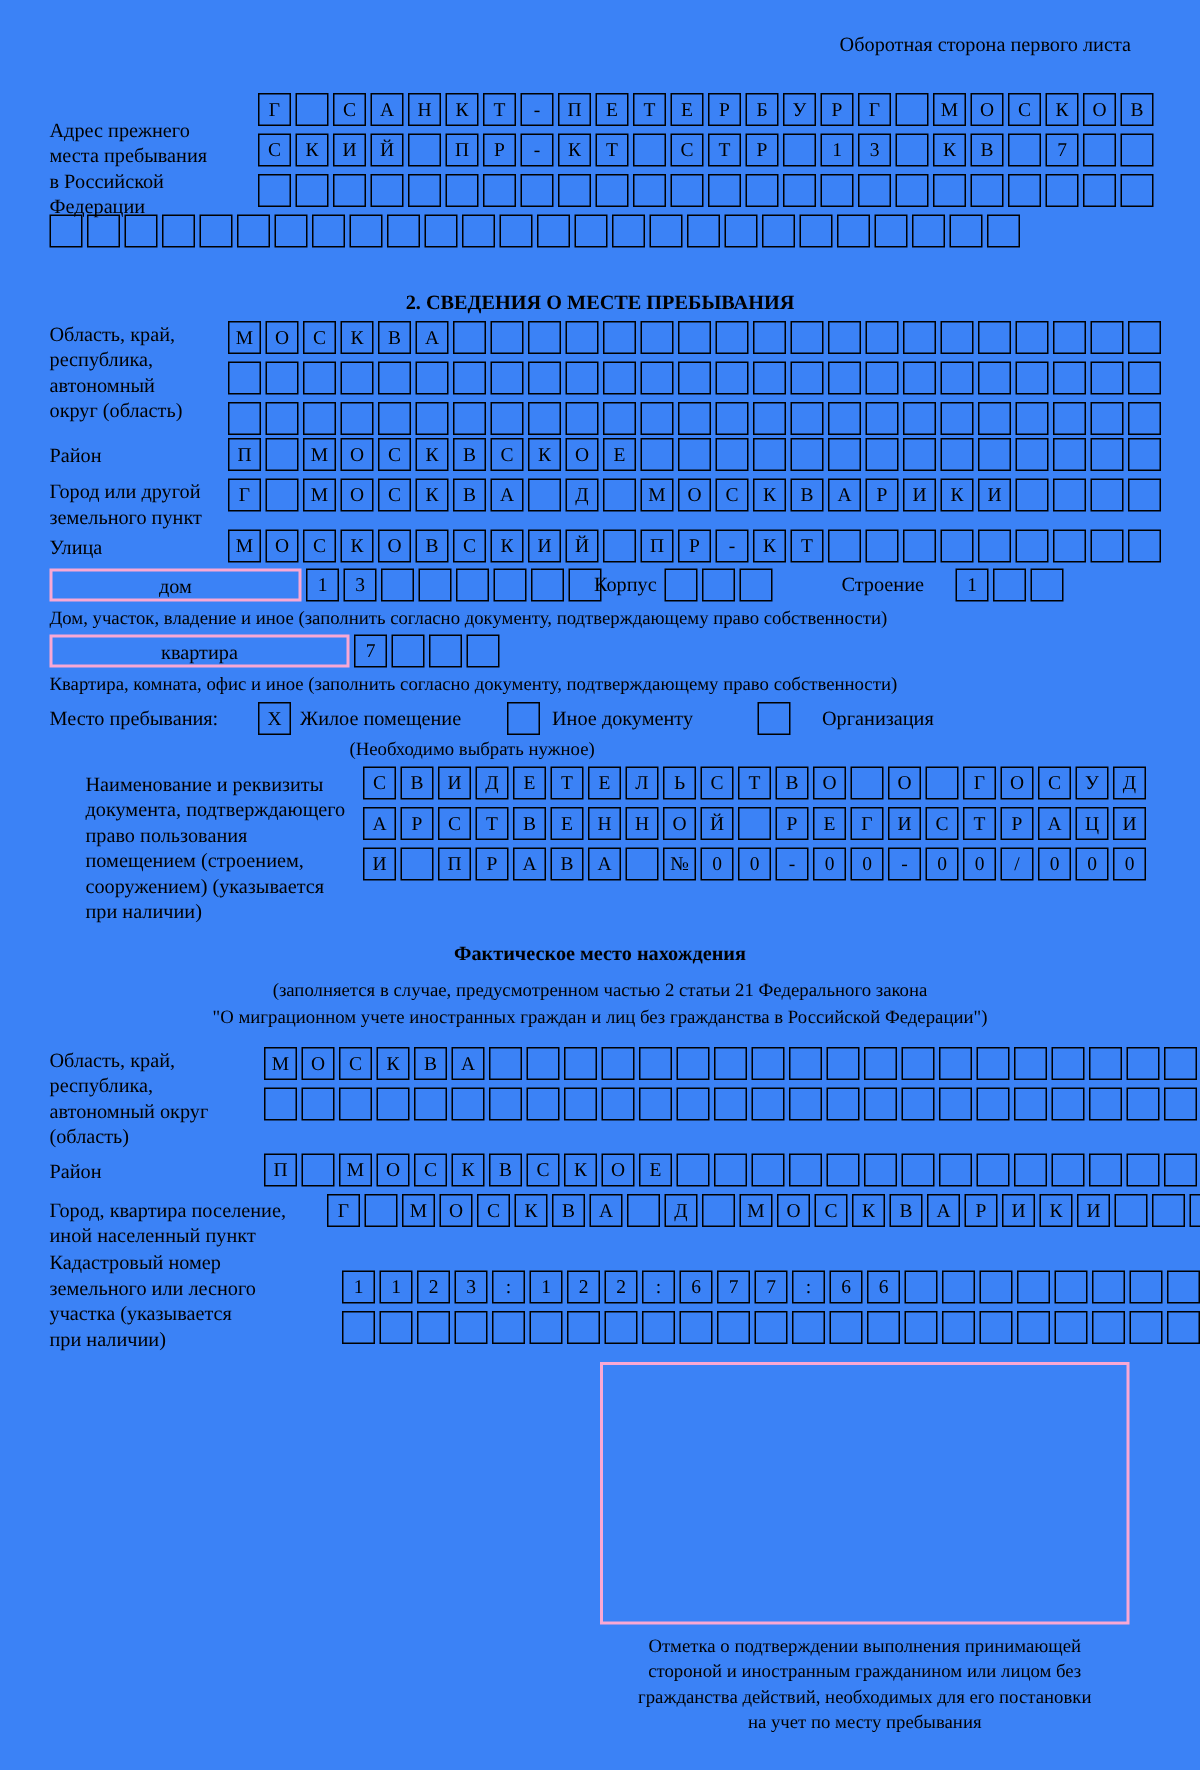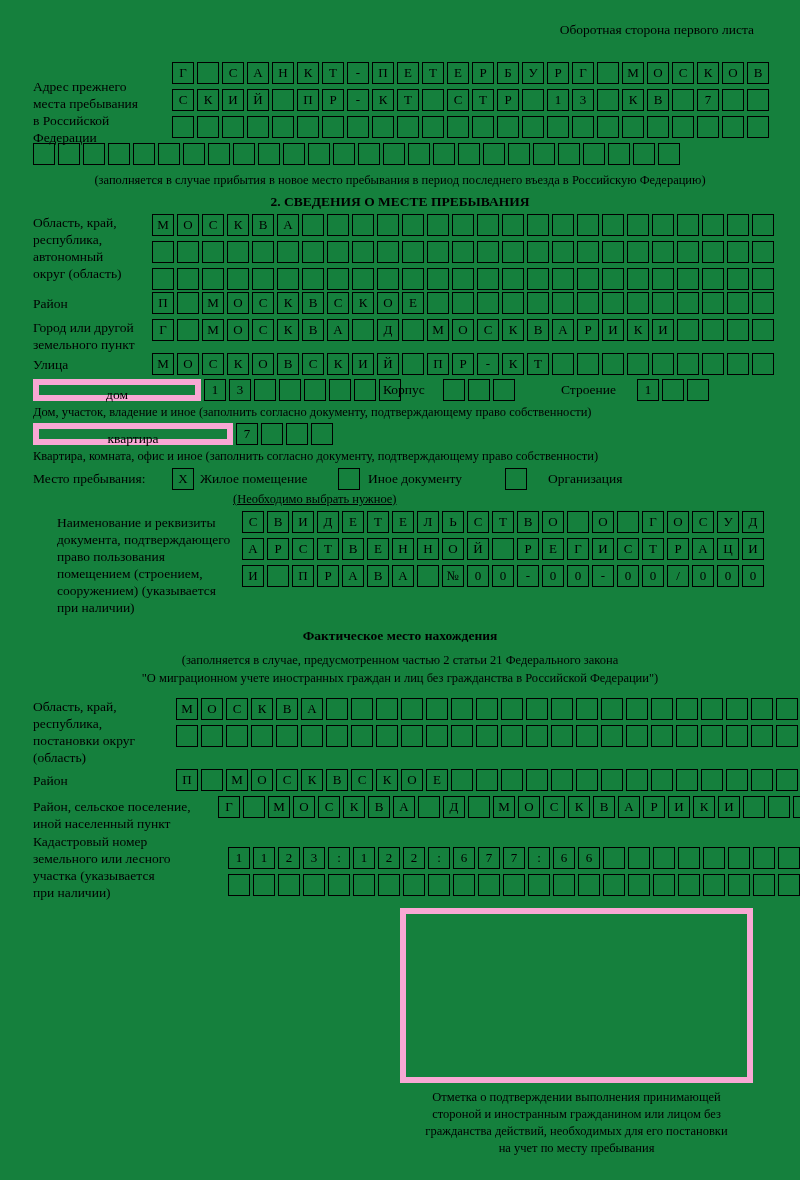--- a/index.html
+++ b/index.html
@@ -16,7 +16,7 @@
     width: 800px;
     height: 1180px;
     margin: 0 auto;
-    background: #15803d;
+    background: #3b82f6;
     overflow: hidden;
   }
   .hdr-right {

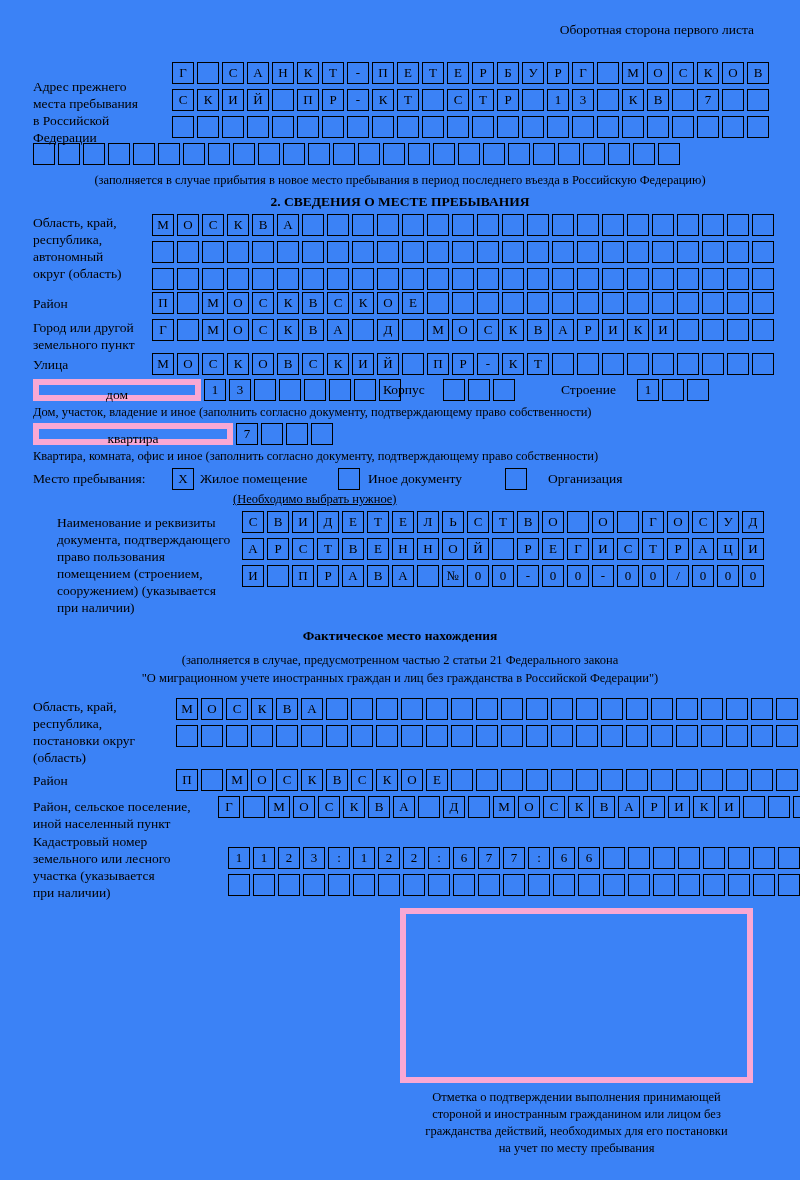--- a/index.html
+++ b/index.html
@@ -199,7 +199,6 @@
       <div class="cell"></div>
     </div>
 
-  <div class="center note" style="top:172px;">(заполняется в случае прибытия в новое место пребывания в период последнего въезда в Российскую Федерацию)</div>
 
   <div class="center bold" style="top:194px; font-size:13.5px;">2. СВЕДЕНИЯ О МЕСТЕ ПРЕБЫВАНИЯ</div>
 

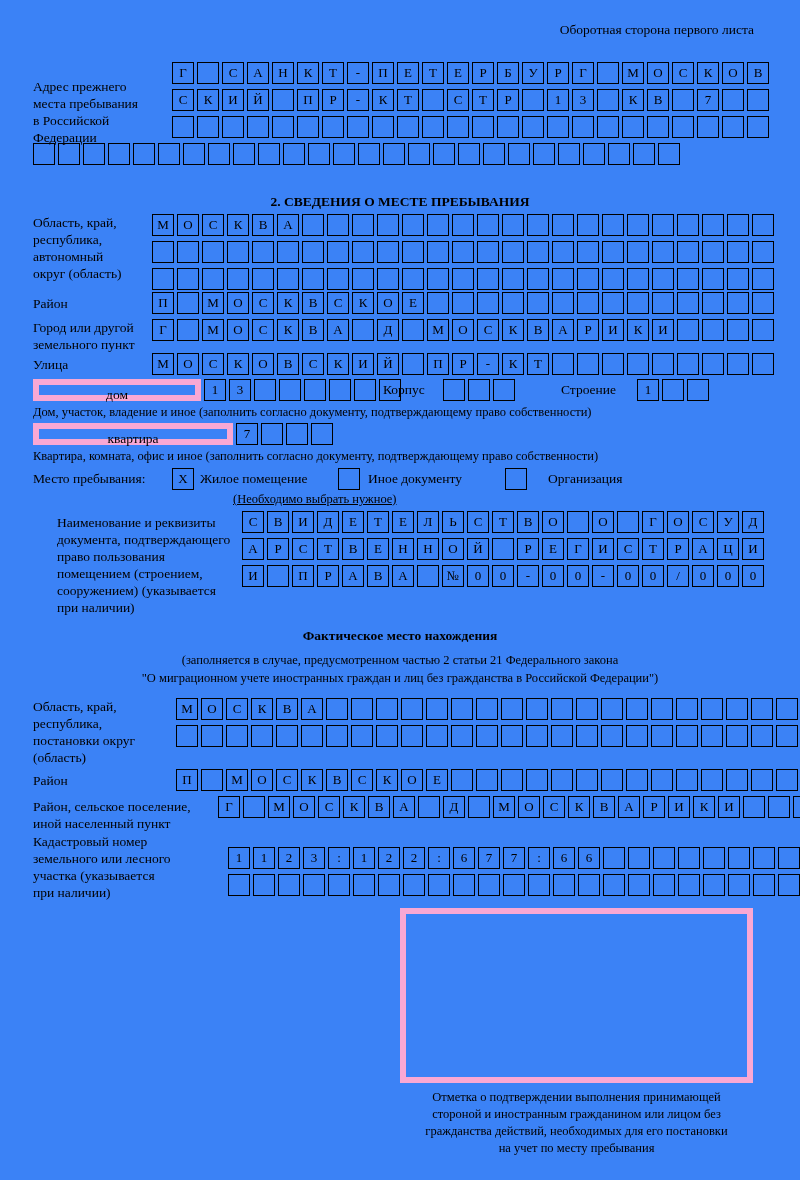--- a/index.html
+++ b/index.html
@@ -69,7 +69,7 @@
   }
   .bigbox {
     position: absolute;
-    border: 6px solid #f9a8d4;
+    border: 2px solid #f9a8d4;
     box-sizing: border-box;
   }
   .inline-label {

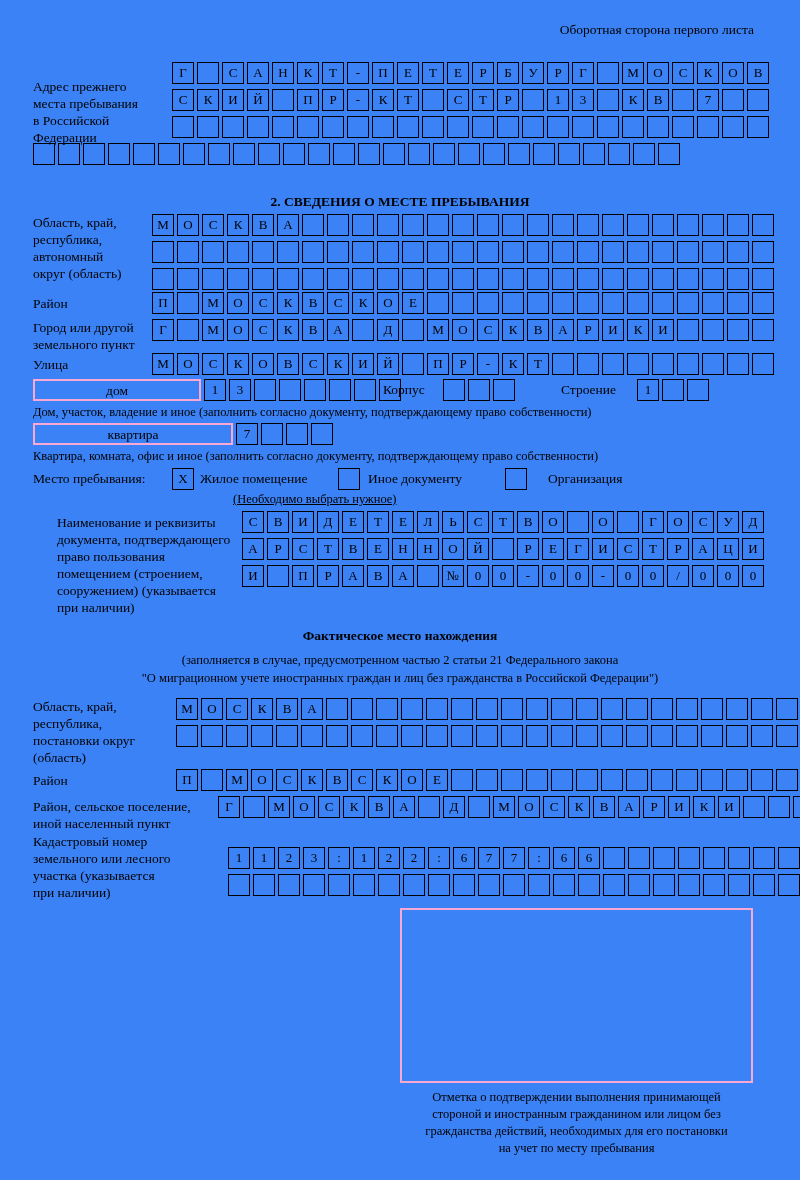--- a/index.html
+++ b/index.html
@@ -391,7 +391,7 @@
       <div class="cell"></div>
       <div class="cell"></div>
     </div>
-  <div class="inline-label" style="left:383px; top:379px;text-align:center;">Корпус</div>
+  <div class="inline-label" style="left:396px; top:379px;text-align:center;">Корпус</div>
   <div class="row" id="korpus-cells" style="left:443px; top:379px;">
       <div class="cell"></div>
       <div class="cell"></div>

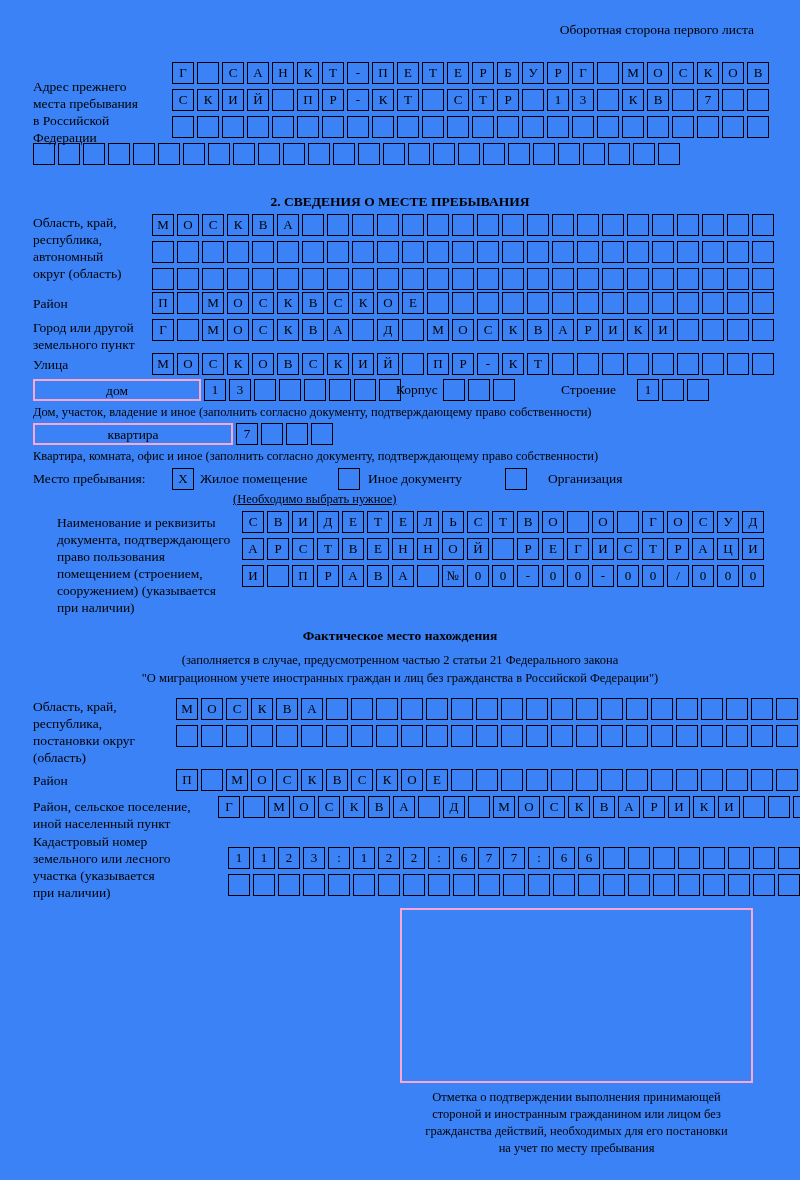--- a/index.html
+++ b/index.html
@@ -422,7 +422,7 @@
   <div class="inline-label" style="left:368px; top:468px;">Иное документу</div>
   <div class="cell" style="position:absolute; left:505px; top:468px;"></div>
   <div class="inline-label" style="left:548px; top:468px;">Организация</div>
-  <div class="label note" style="left:233px; top:491px;text-decoration:underline;">(Необходимо выбрать нужное)</div>
+  <div class="label note" style="left:233px; top:491px;">(Необходимо выбрать нужное)</div>
 
   <div class="label" style="left:33px; top:514px;margin-left:24px;">
     <div>Наименование и реквизиты</div>

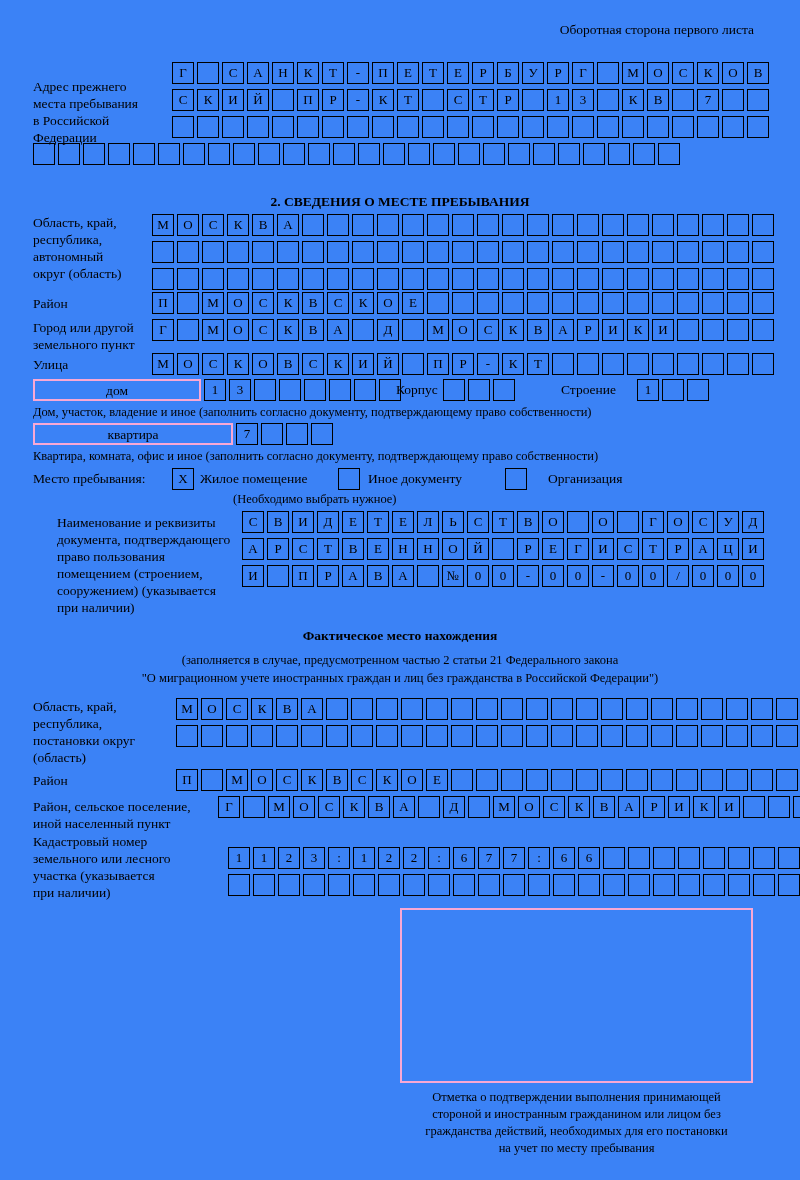--- a/index.html
+++ b/index.html
@@ -509,7 +509,7 @@
   <div class="label" style="left:33px; top:698px;">
     <div>Область, край,</div>
     <div>республика,</div>
-    <div>постановки округ</div>
+    <div>автономный округ</div>
     <div>(область)</div>
   </div>
   <div class="row" id="arg-row1" style="left:176px; top:698px;">

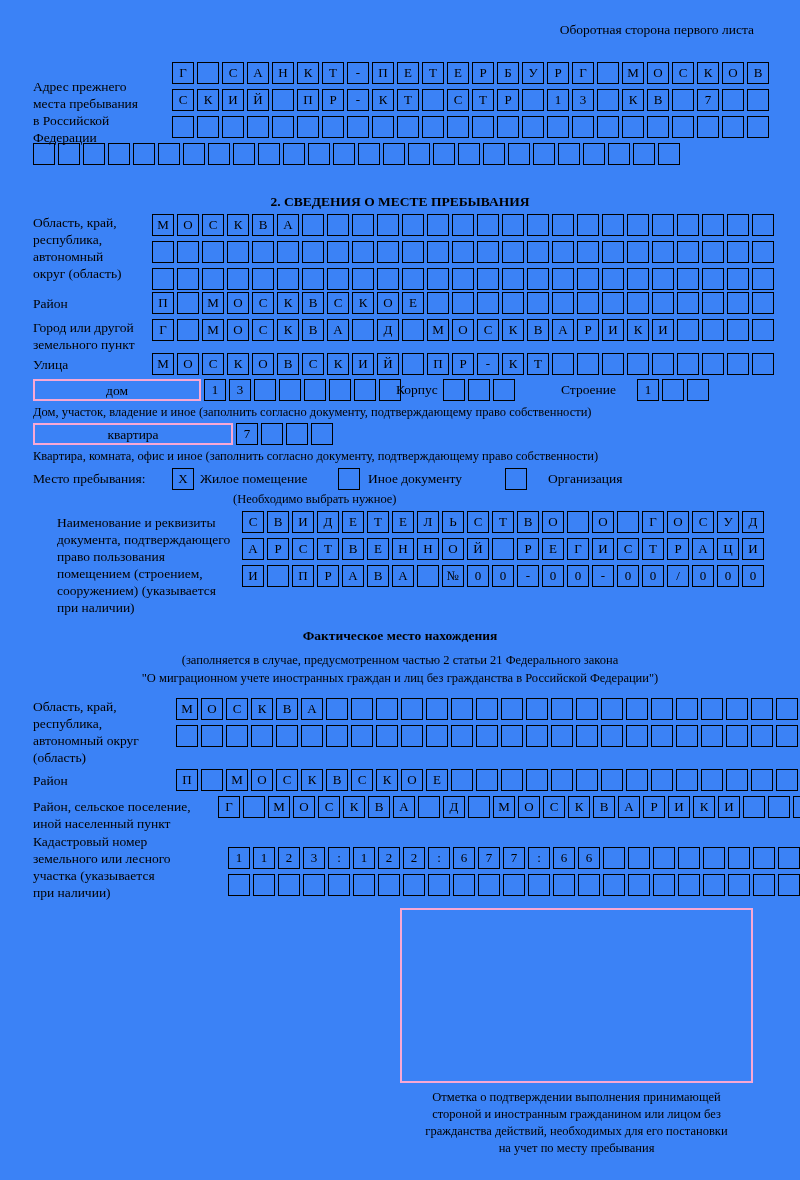--- a/index.html
+++ b/index.html
@@ -597,7 +597,7 @@
     </div>
 
   <div class="label" style="left:33px; top:798px;">
-    <div>Район, сельское поселение,</div>
+    <div>Город, квартира поселение,</div>
     <div>иной населенный пункт</div>
   </div>
   <div class="row" id="act-row" style="left:218px; top:796px;">

